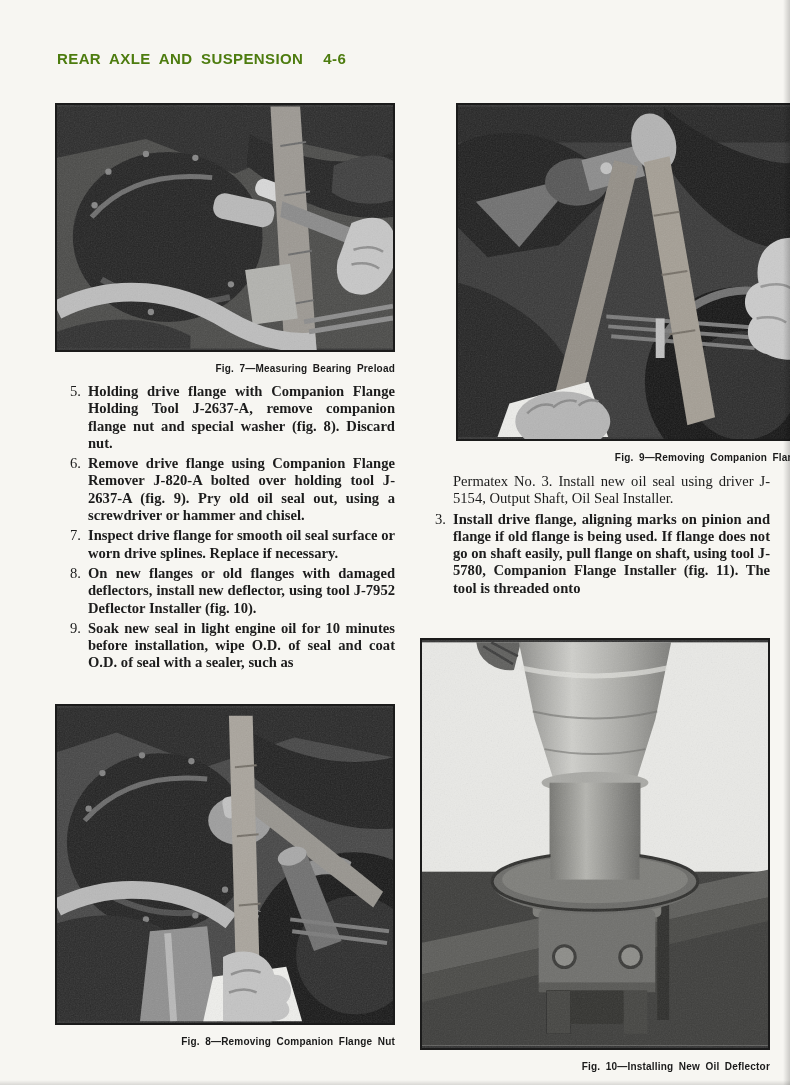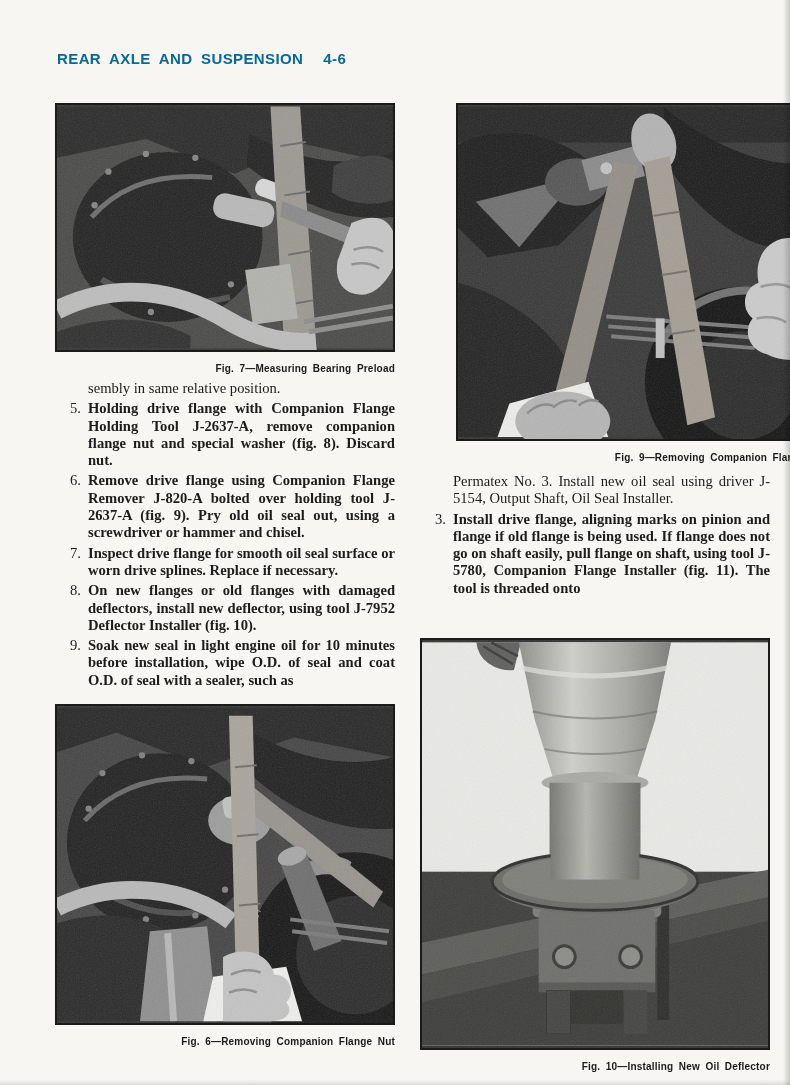--- a/index.html
+++ b/index.html
@@ -16,7 +16,7 @@
   .header{
     position:absolute;left:57px;top:50px;display:flex;align-items:baseline;gap:20px;
     font-family:"Liberation Sans","DejaVu Sans",sans-serif;font-weight:bold;
-    font-size:15px;letter-spacing:.4px;word-spacing:4px;color:#0369a1;
+    font-size:15px;letter-spacing:.4px;word-spacing:4px;color:#4d7c0f;
   }
   figure{margin:0;position:absolute;}
   .photo{border:2px solid #1b1b1b;background:#333;line-height:0;}

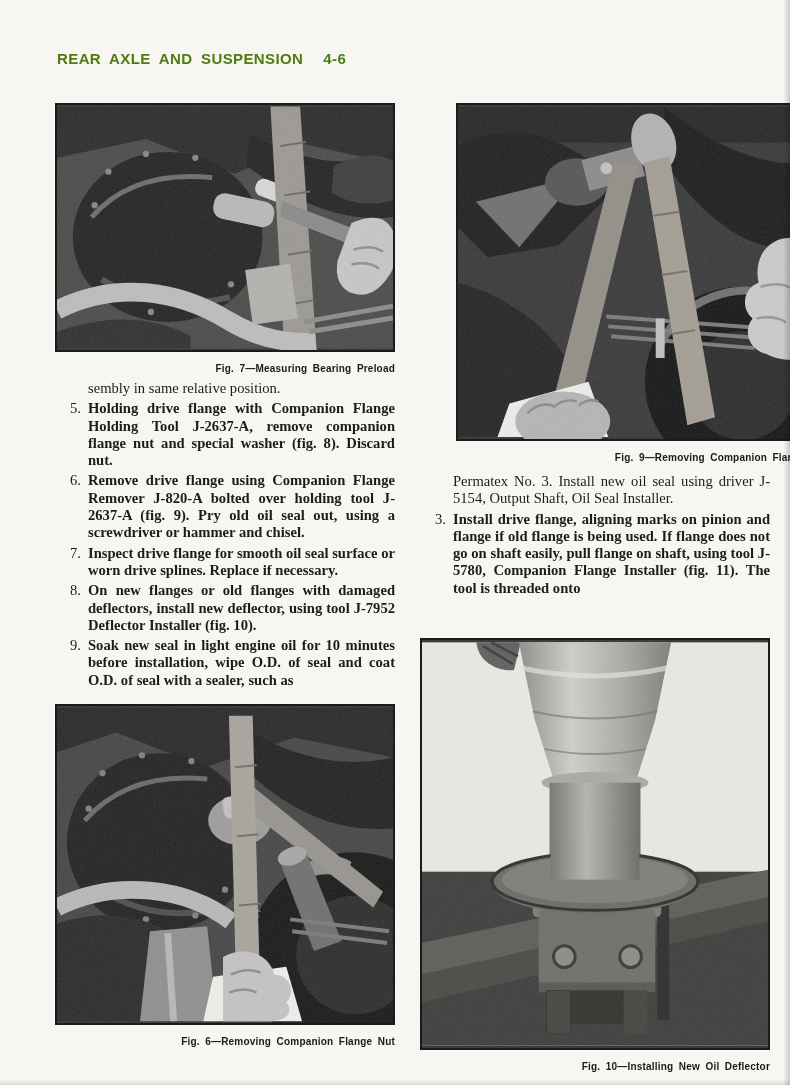--- a/index.html
+++ b/index.html
@@ -134,7 +134,6 @@
   </figure>
 
   <div class="textcol textcol-left">
-    <p class="cont">sembly in same relative position.</p>
     <div class="item">
       <span class="num">5.</span>
       <span class="itext">Holding drive flange with Companion Flange Holding Tool J-2637-A, remove companion flange nut and special washer (fig. 8). Discard nut.</span>

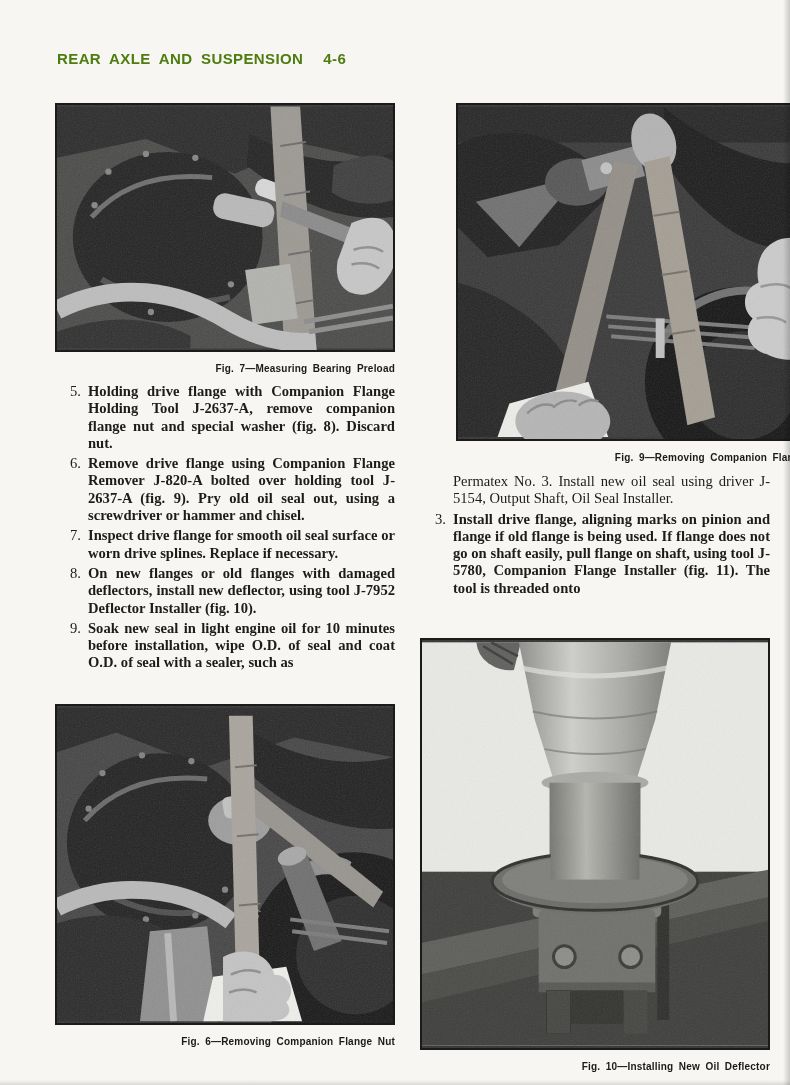--- a/index.html
+++ b/index.html
@@ -211,7 +211,7 @@
         <rect width="340" height="317" filter="url(#n8)" opacity="0.16"></rect>
       </svg>
     </div>
-    <figcaption>Fig. 6—Removing Companion Flange Nut</figcaption>
+    <figcaption>Fig. 8—Removing Companion Flange Nut</figcaption>
   </figure>
 
   <figure class="fig10">

